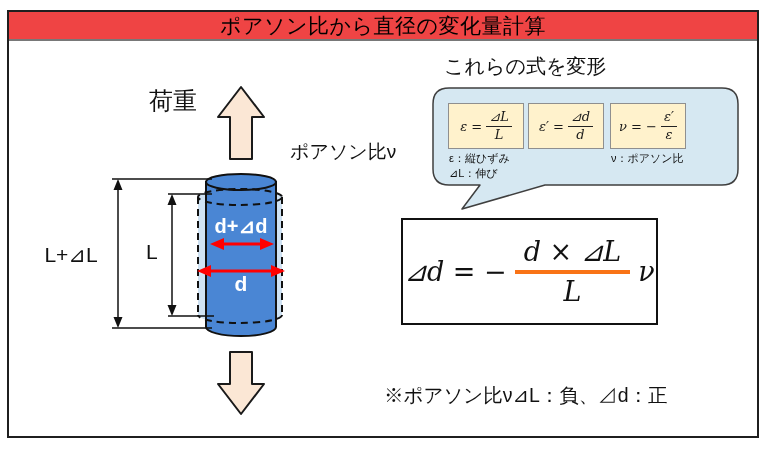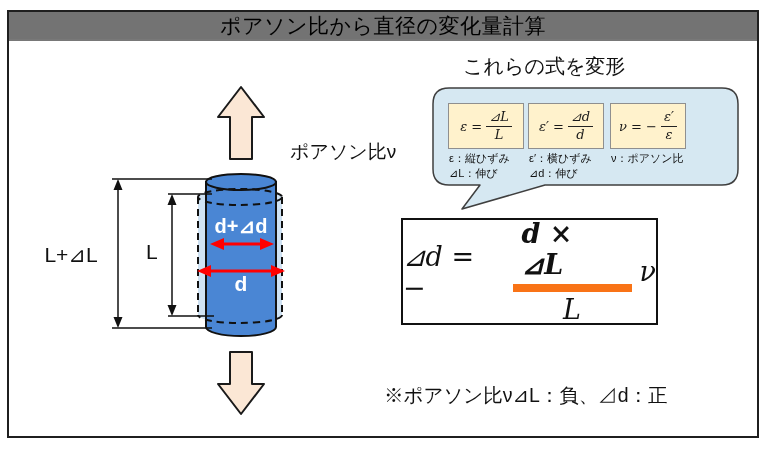--- a/index.html
+++ b/index.html
@@ -15,7 +15,7 @@
     position:absolute; left:9px; top:12px; width:748px; height:29px;
     border-bottom:2px solid #787878; box-sizing:border-box;
     display:flex; align-items:flex-start; justify-content:center;
-    font-size:21px; letter-spacing:0.5px; color:#000; background:#737373;
+    font-size:21px; letter-spacing:0.5px; color:#000; background:#ef4444;
   }
   .svg-layer { position:absolute; left:0; top:0; width:768px; height:449px; }
   .lbl { position:absolute; white-space:nowrap; }

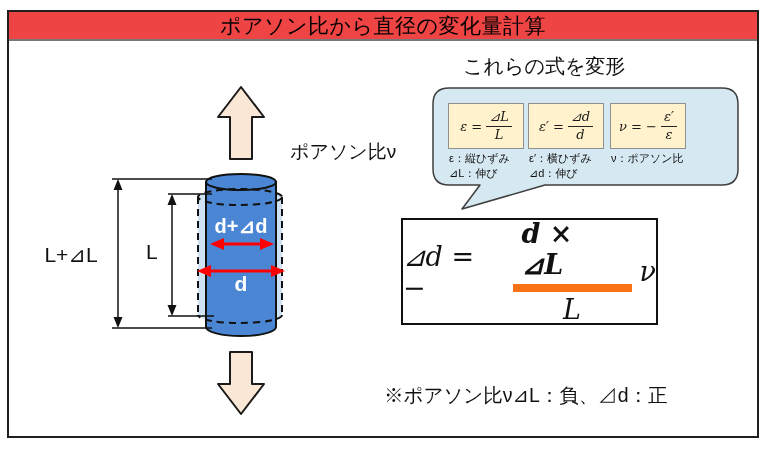--- a/index.html
+++ b/index.html
@@ -27,7 +27,7 @@
                     font-size:20px; font-weight:bold; color:#ffffff; }
   .dia-orig       { left:199px; top:272px; width:84px; text-align:center;
                     font-size:21px; font-weight:bold; color:#ffffff; }
-  .derive-heading { left:463px; top:53px; font-size:20px; }
+  .derive-heading { left:444px; top:53px; font-size:20px; }
   .card {
     position:absolute; top:103px; width:76px; height:46px;
     background:#fff2cc; border:1px solid #8f8f8f; box-sizing:border-box;

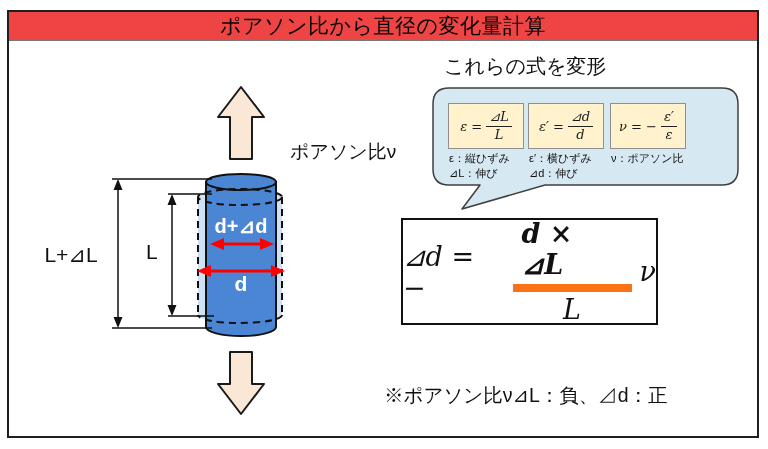--- a/index.html
+++ b/index.html
@@ -111,6 +111,7 @@
     <path d="M449,88 H722 Q738,88 738,104 V169 Q738,185 722,185 H545 L462,209 L480,185 H449 Q433,185 433,169 V104 Q433,88 449,88 Z" fill="#d6e8f2" stroke="#3f3f3f" stroke-width="1.5" stroke-linejoin="round"></path>
   </svg>
 
+  <div class="lbl load-label">荷重</div>
   <div class="lbl poisson-label">ポアソン比ν</div>
   <div class="lbl outer-len">L+⊿L</div>
   <div class="lbl inner-len">L</div>

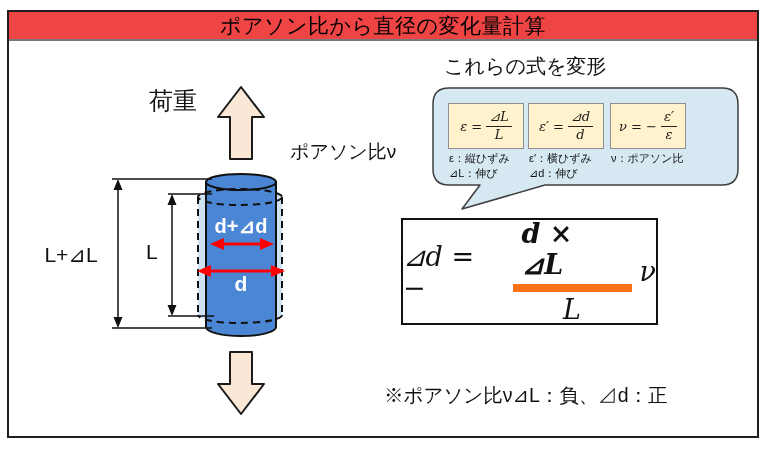--- a/index.html
+++ b/index.html
@@ -146,10 +146,6 @@
     <span>ε：縦ひずみ</span>
     <span>⊿L：伸び</span>
   </div>
-  <div class="cap cap-2">
-    <span>ε′：横ひずみ</span>
-    <span>⊿d：伸び</span>
-  </div>
   <div class="cap cap-3">
     <span>ν：ポアソン比</span>
   </div>

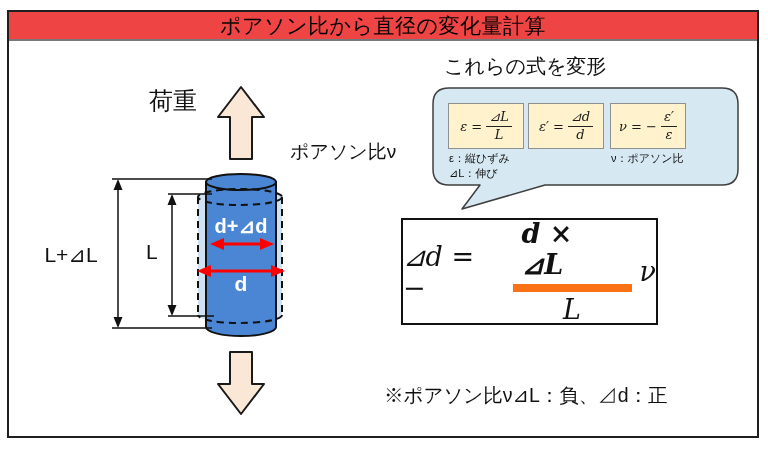--- a/index.html
+++ b/index.html
@@ -50,7 +50,7 @@
     font-family:"DejaVu Serif", serif; font-style:italic; font-size:27px; color:#111;
   }
   .result-box .frac { line-height:1.15; }
-  .result-box .frac .num { padding:0 9px 3px 9px; border-bottom:8px solid #f97316;font-weight:bold; }
+  .result-box .frac .num { padding:0 9px 3px 9px; border-bottom:4px solid #f97316; }
   .result-box .frac .den { padding-top:2px; }
   .note { position:absolute; left:384px; font-size:19.5px; white-space:nowrap; }
   .note-1 { top:355px; } .note-2 { top:382px; }

